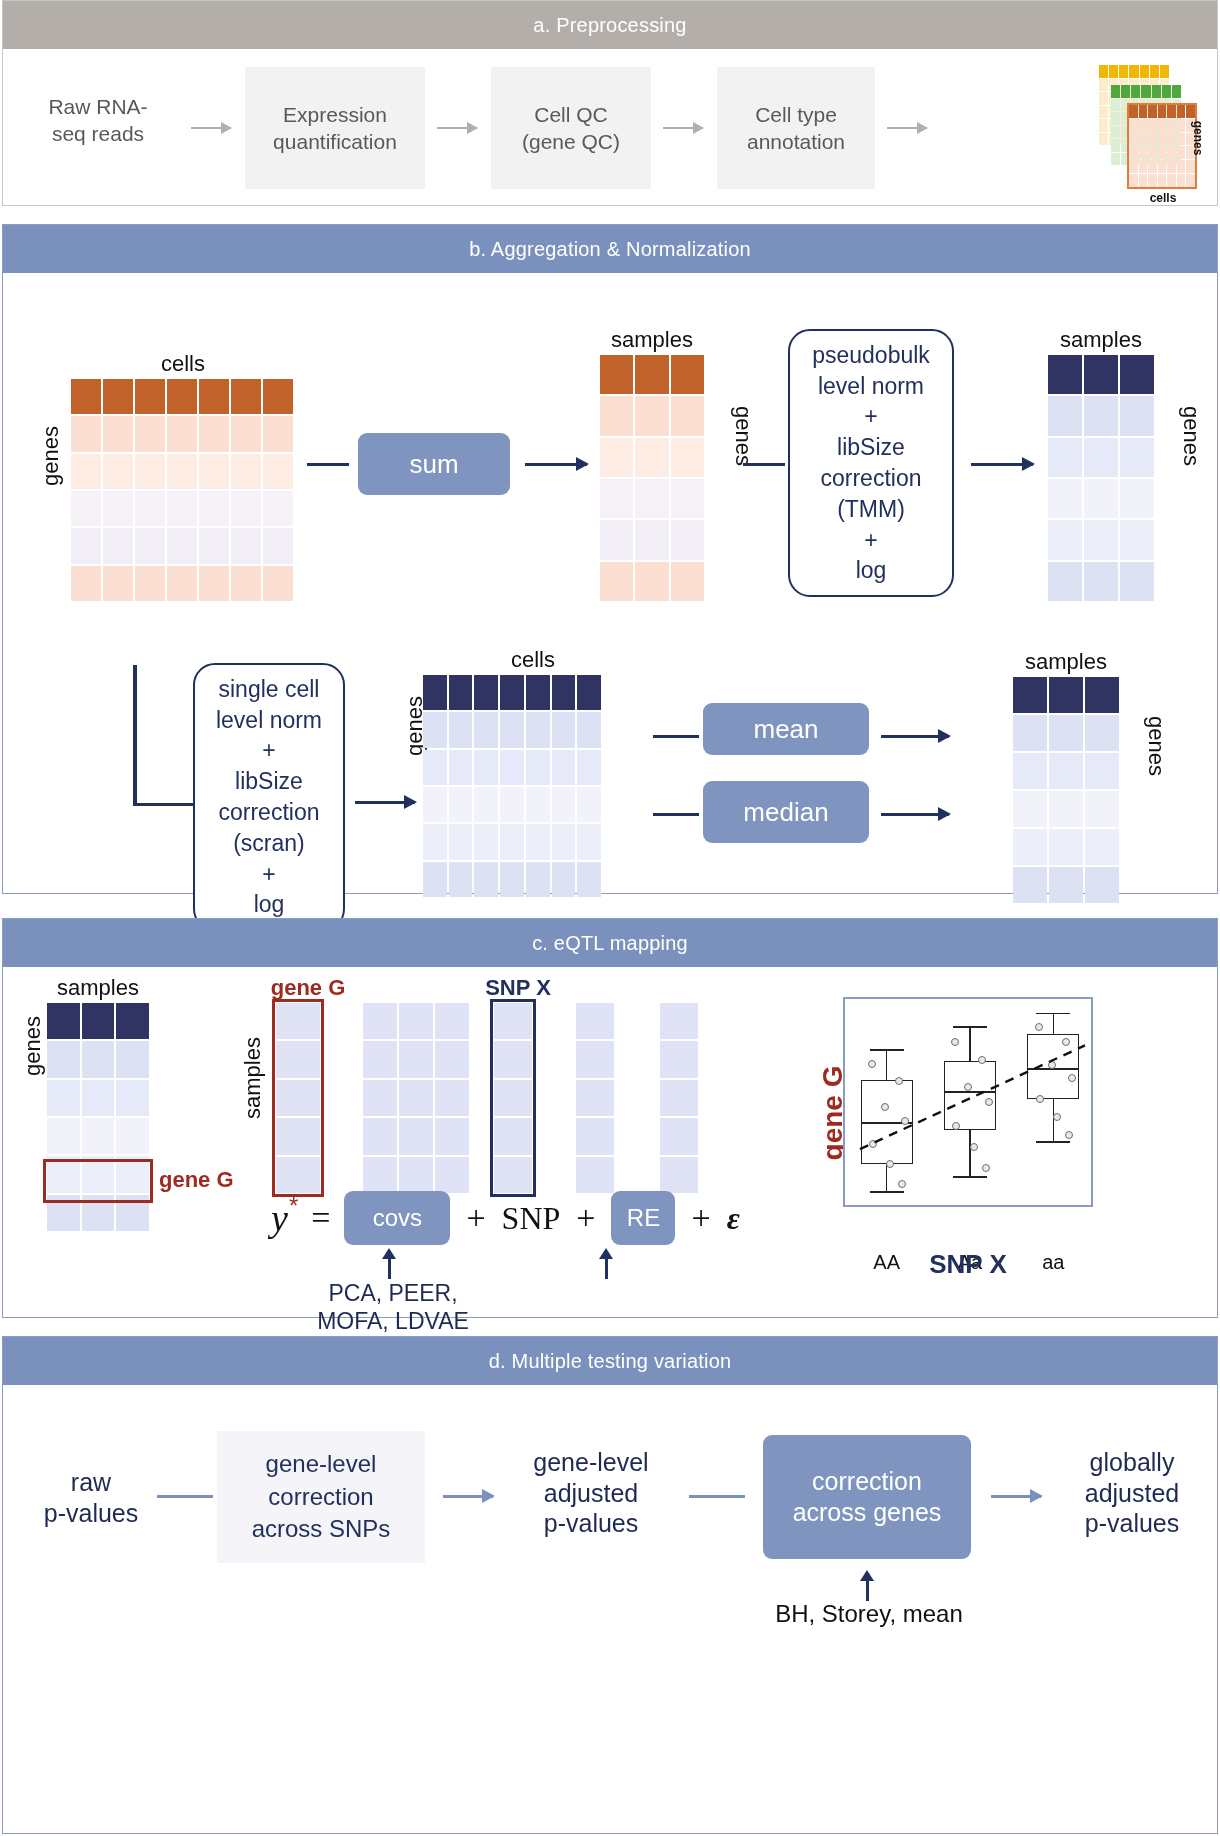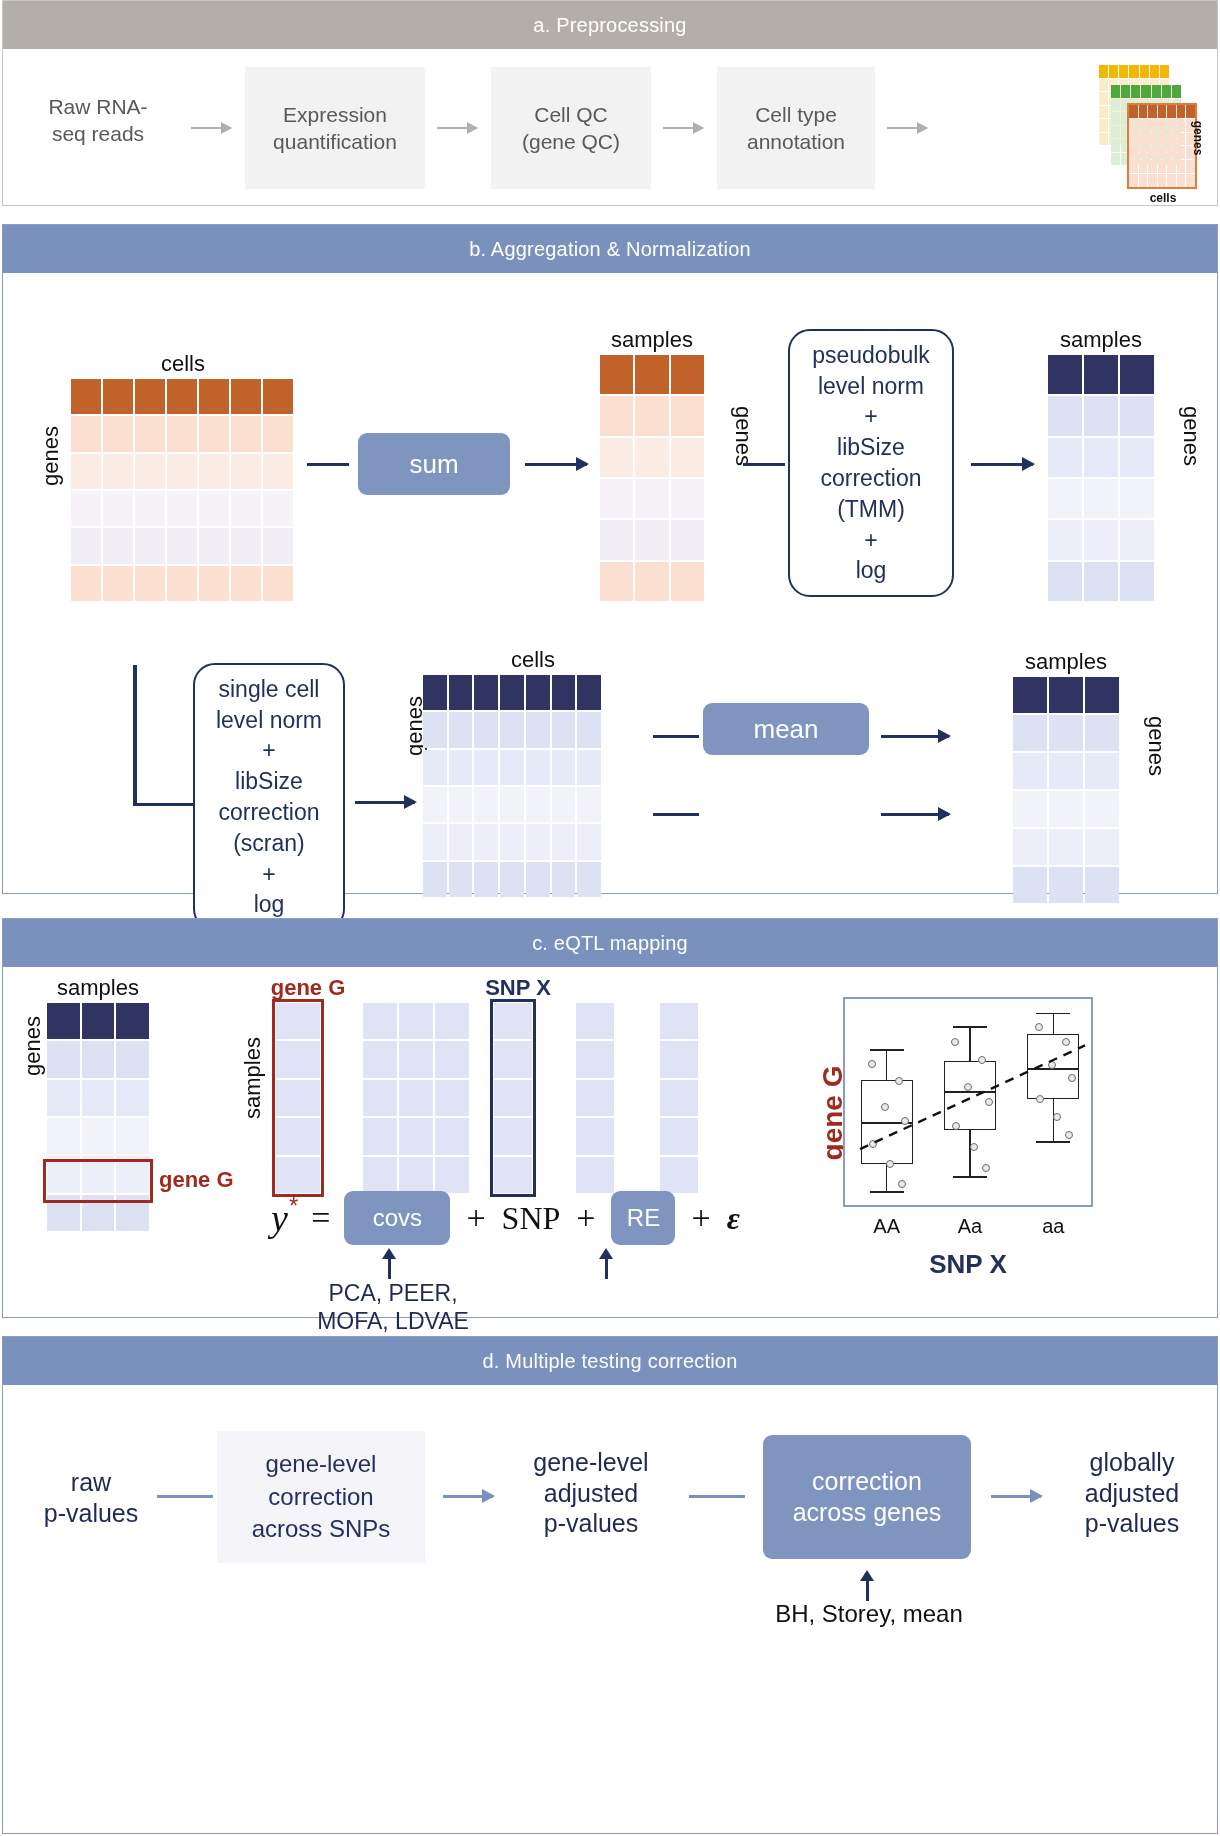--- a/index.html
+++ b/index.html
@@ -466,6 +466,7 @@
     <div class="narrow" style="left:878px;top:462px;width:68px;"></div>
 
     <div class="nline" style="left:650px;top:540px;width:46px;"></div>
+    <div class="pill" style="left:700px;top:508px;width:166px;height:62px;">median</div>
     <div class="narrow" style="left:878px;top:540px;width:68px;"></div>
 
     <div class="axtop" style="left:1008px;top:376px;width:110px;">samples</div>

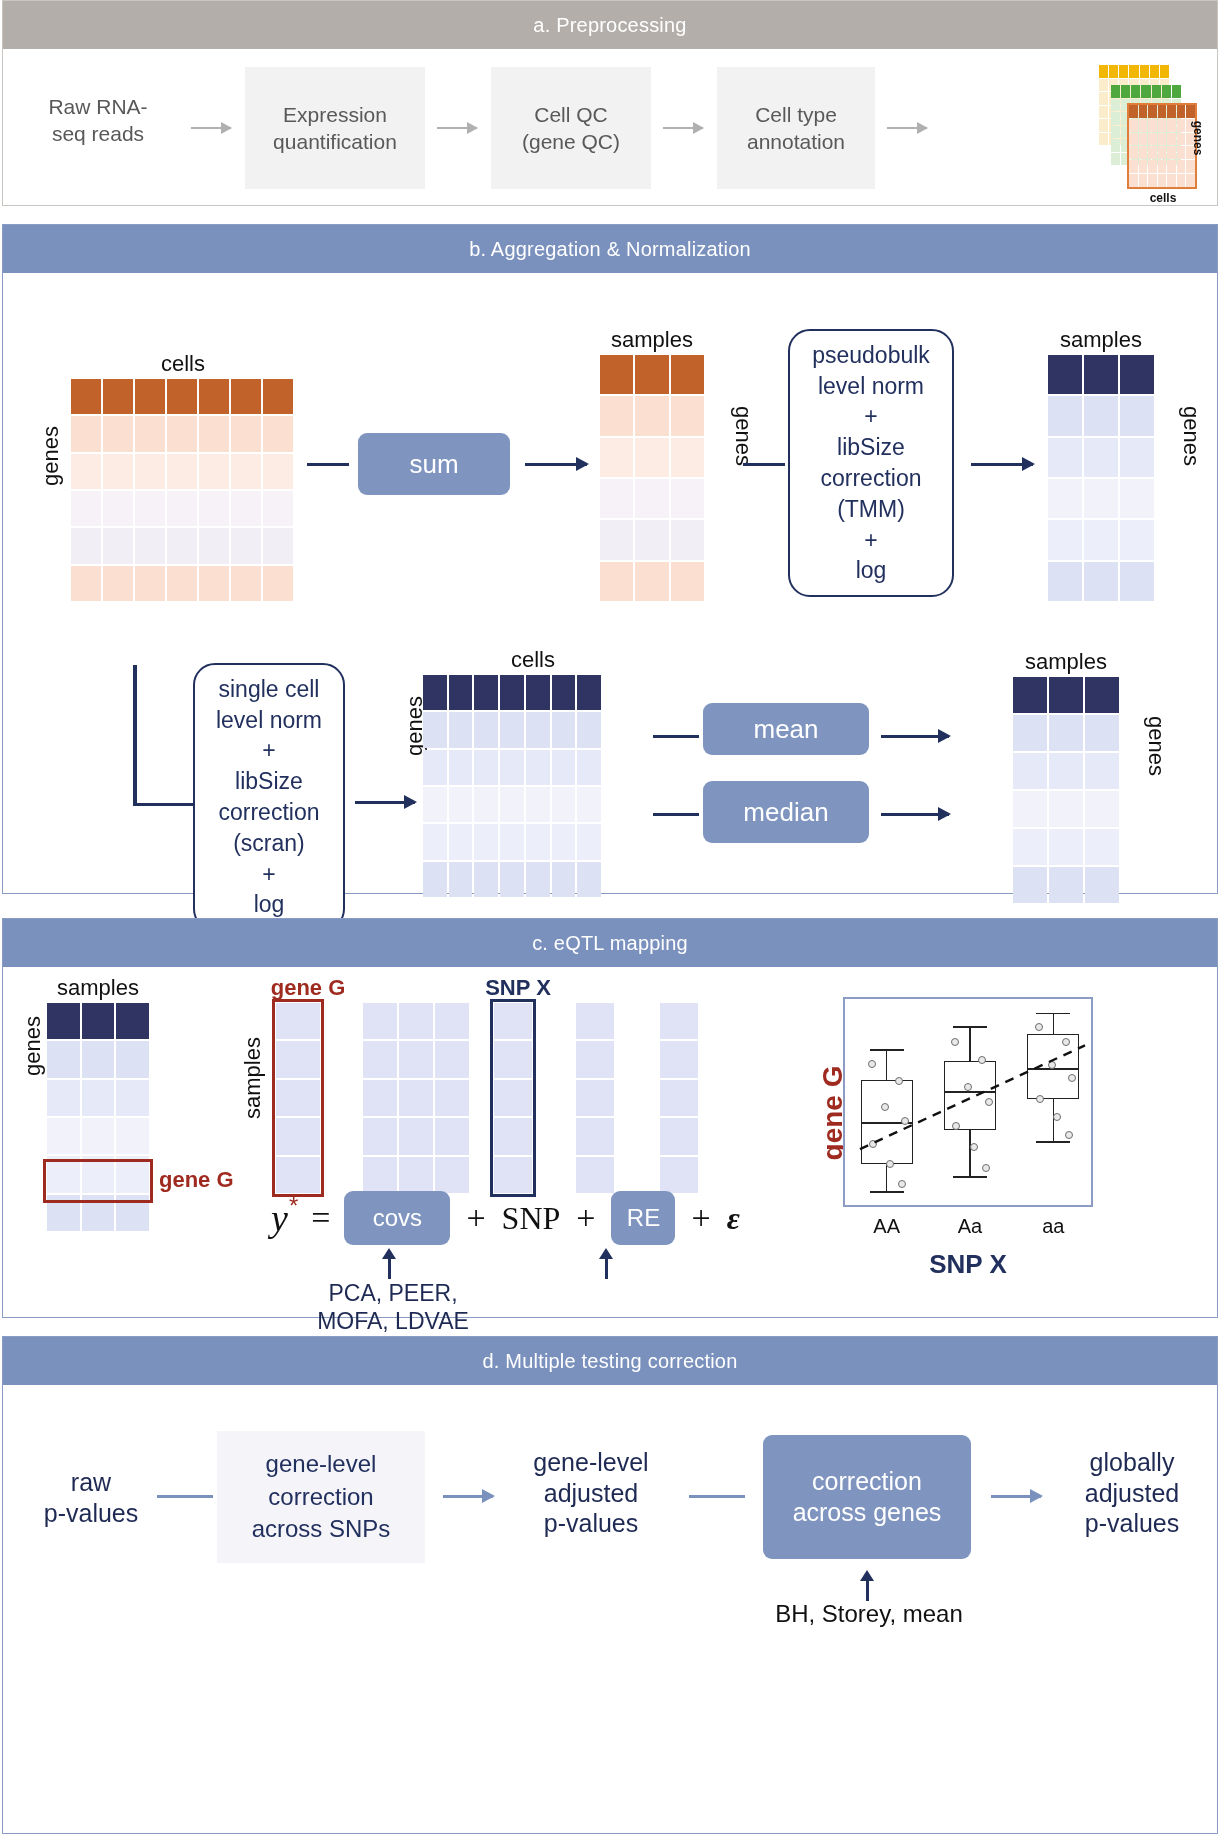--- a/index.html
+++ b/index.html
@@ -114,7 +114,7 @@
   .bp-cap{position:absolute;height:1.6px;background:#222;}
   .bp-pt{position:absolute;width:6px;height:6px;border-radius:50%;
          background:#e9e9ea;border:1.2px solid #6d6d70;}
-  .bp-tick{position:absolute;font-size:20px;color:#111;text-align:center;}
+  .bp-tick{position:absolute;font-size:20px;color:#111;text-align:center;margin-top:36px;}
 
   .lightbox{
     position:absolute;background:#f4f4f9;display:flex;align-items:center;

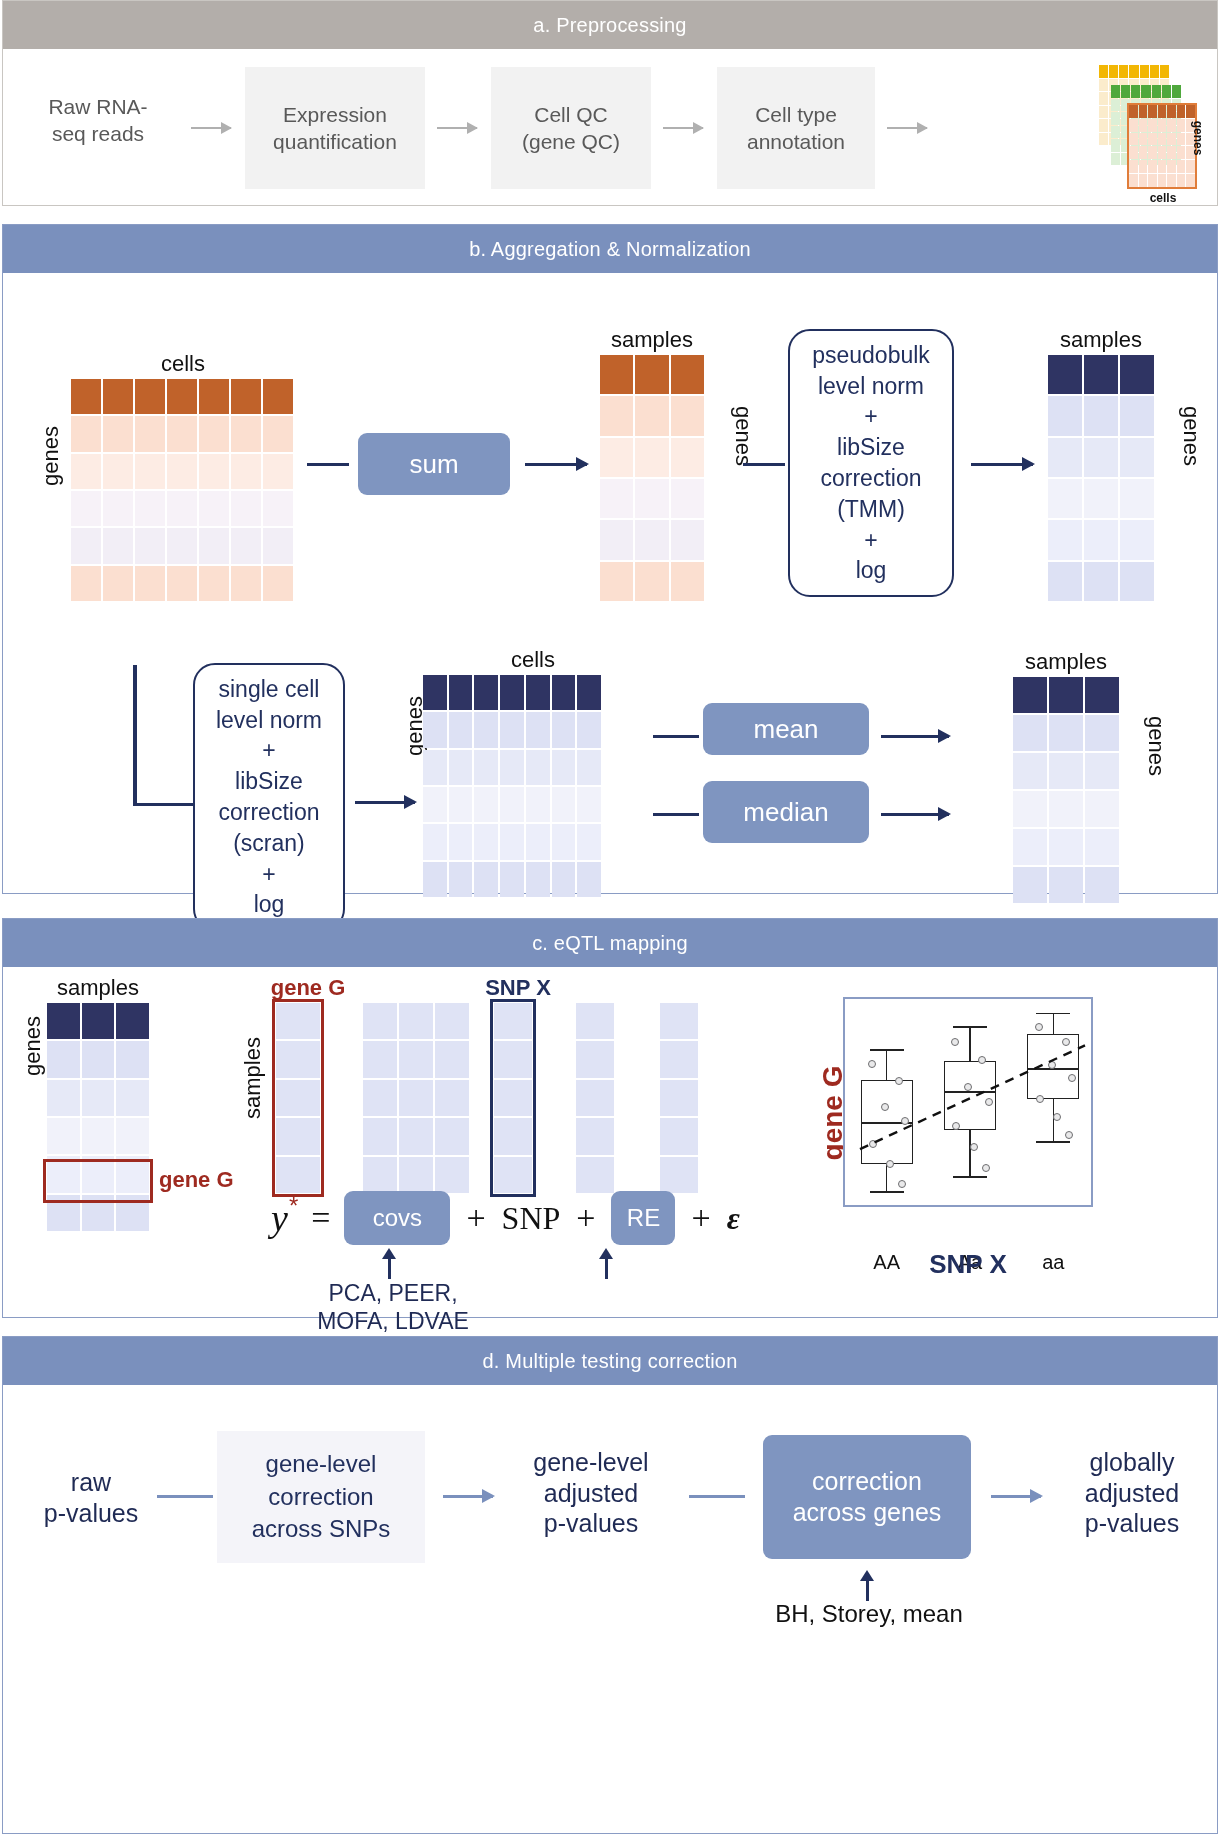--- a/index.html
+++ b/index.html
@@ -658,7 +658,7 @@
 </div>
 
 <div class="panel panel-d">
-  <div class="panel-head head-blue">d. Multiple testing correction</div>
+  <div class="panel-head head-blue">d. Multiple testing variation</div>
   <div class="body-area">
 
     <div class="txt" style="left:8px;top:82px;width:160px;font-size:25px;">raw

